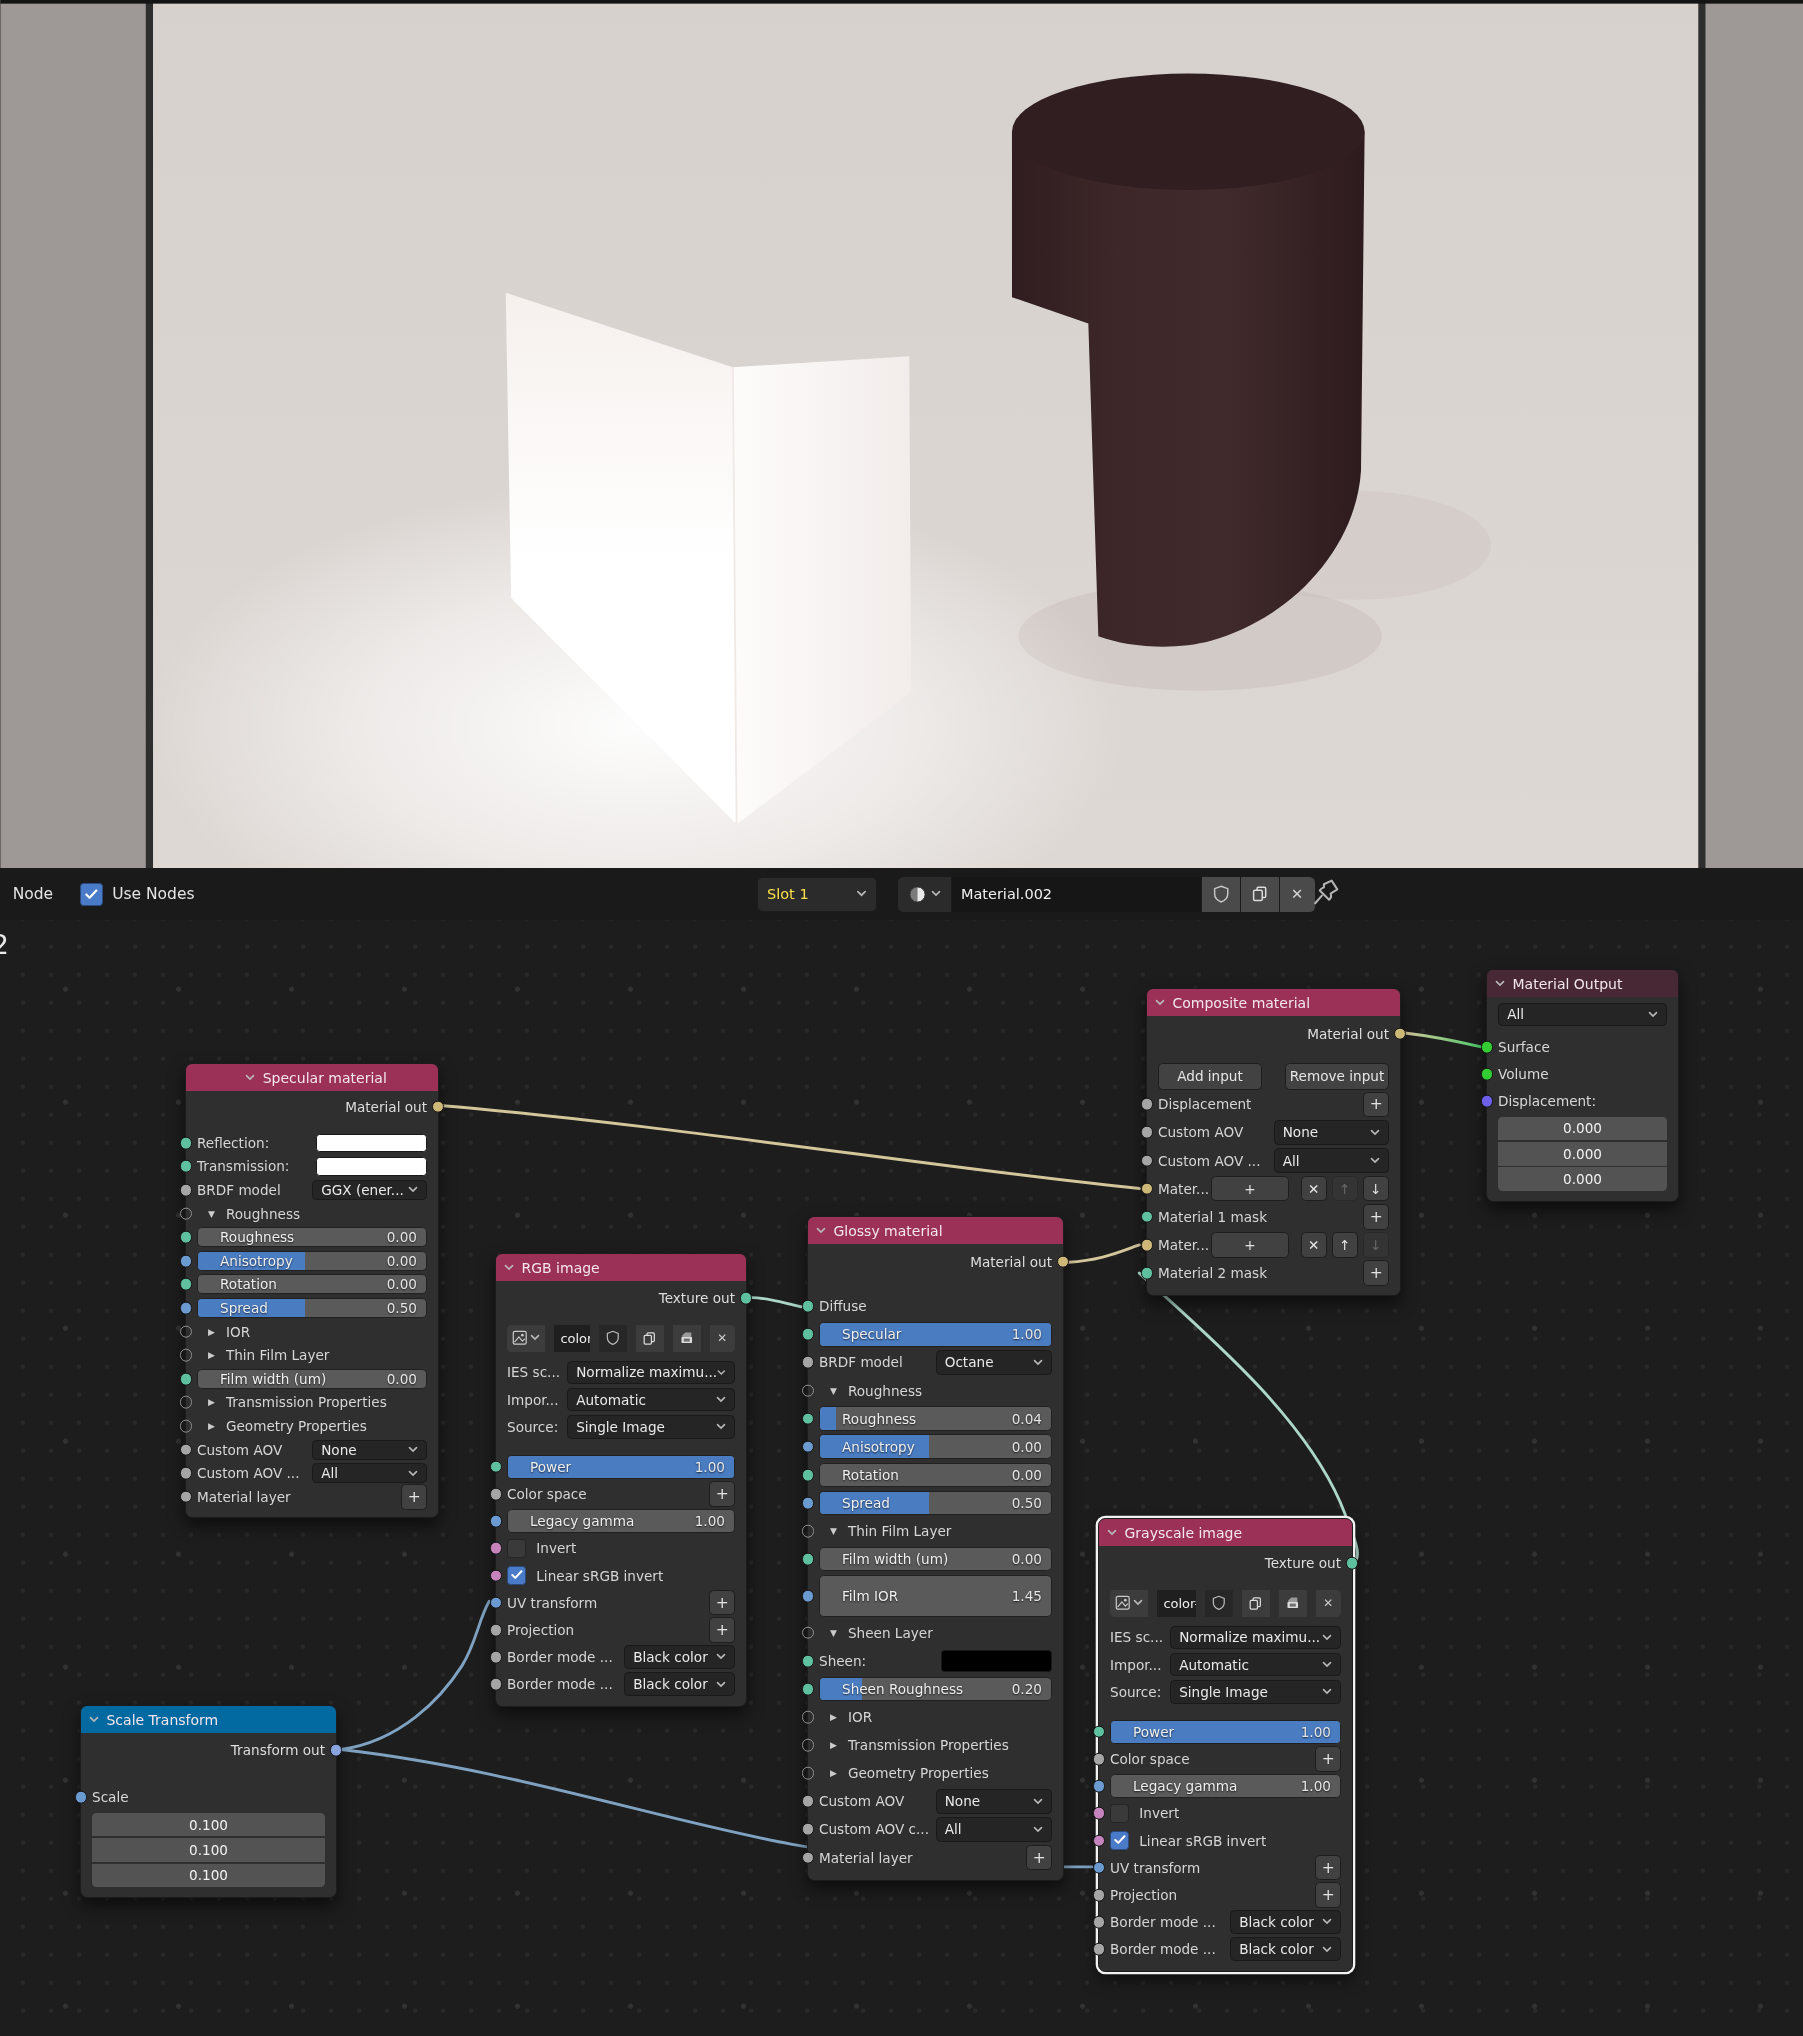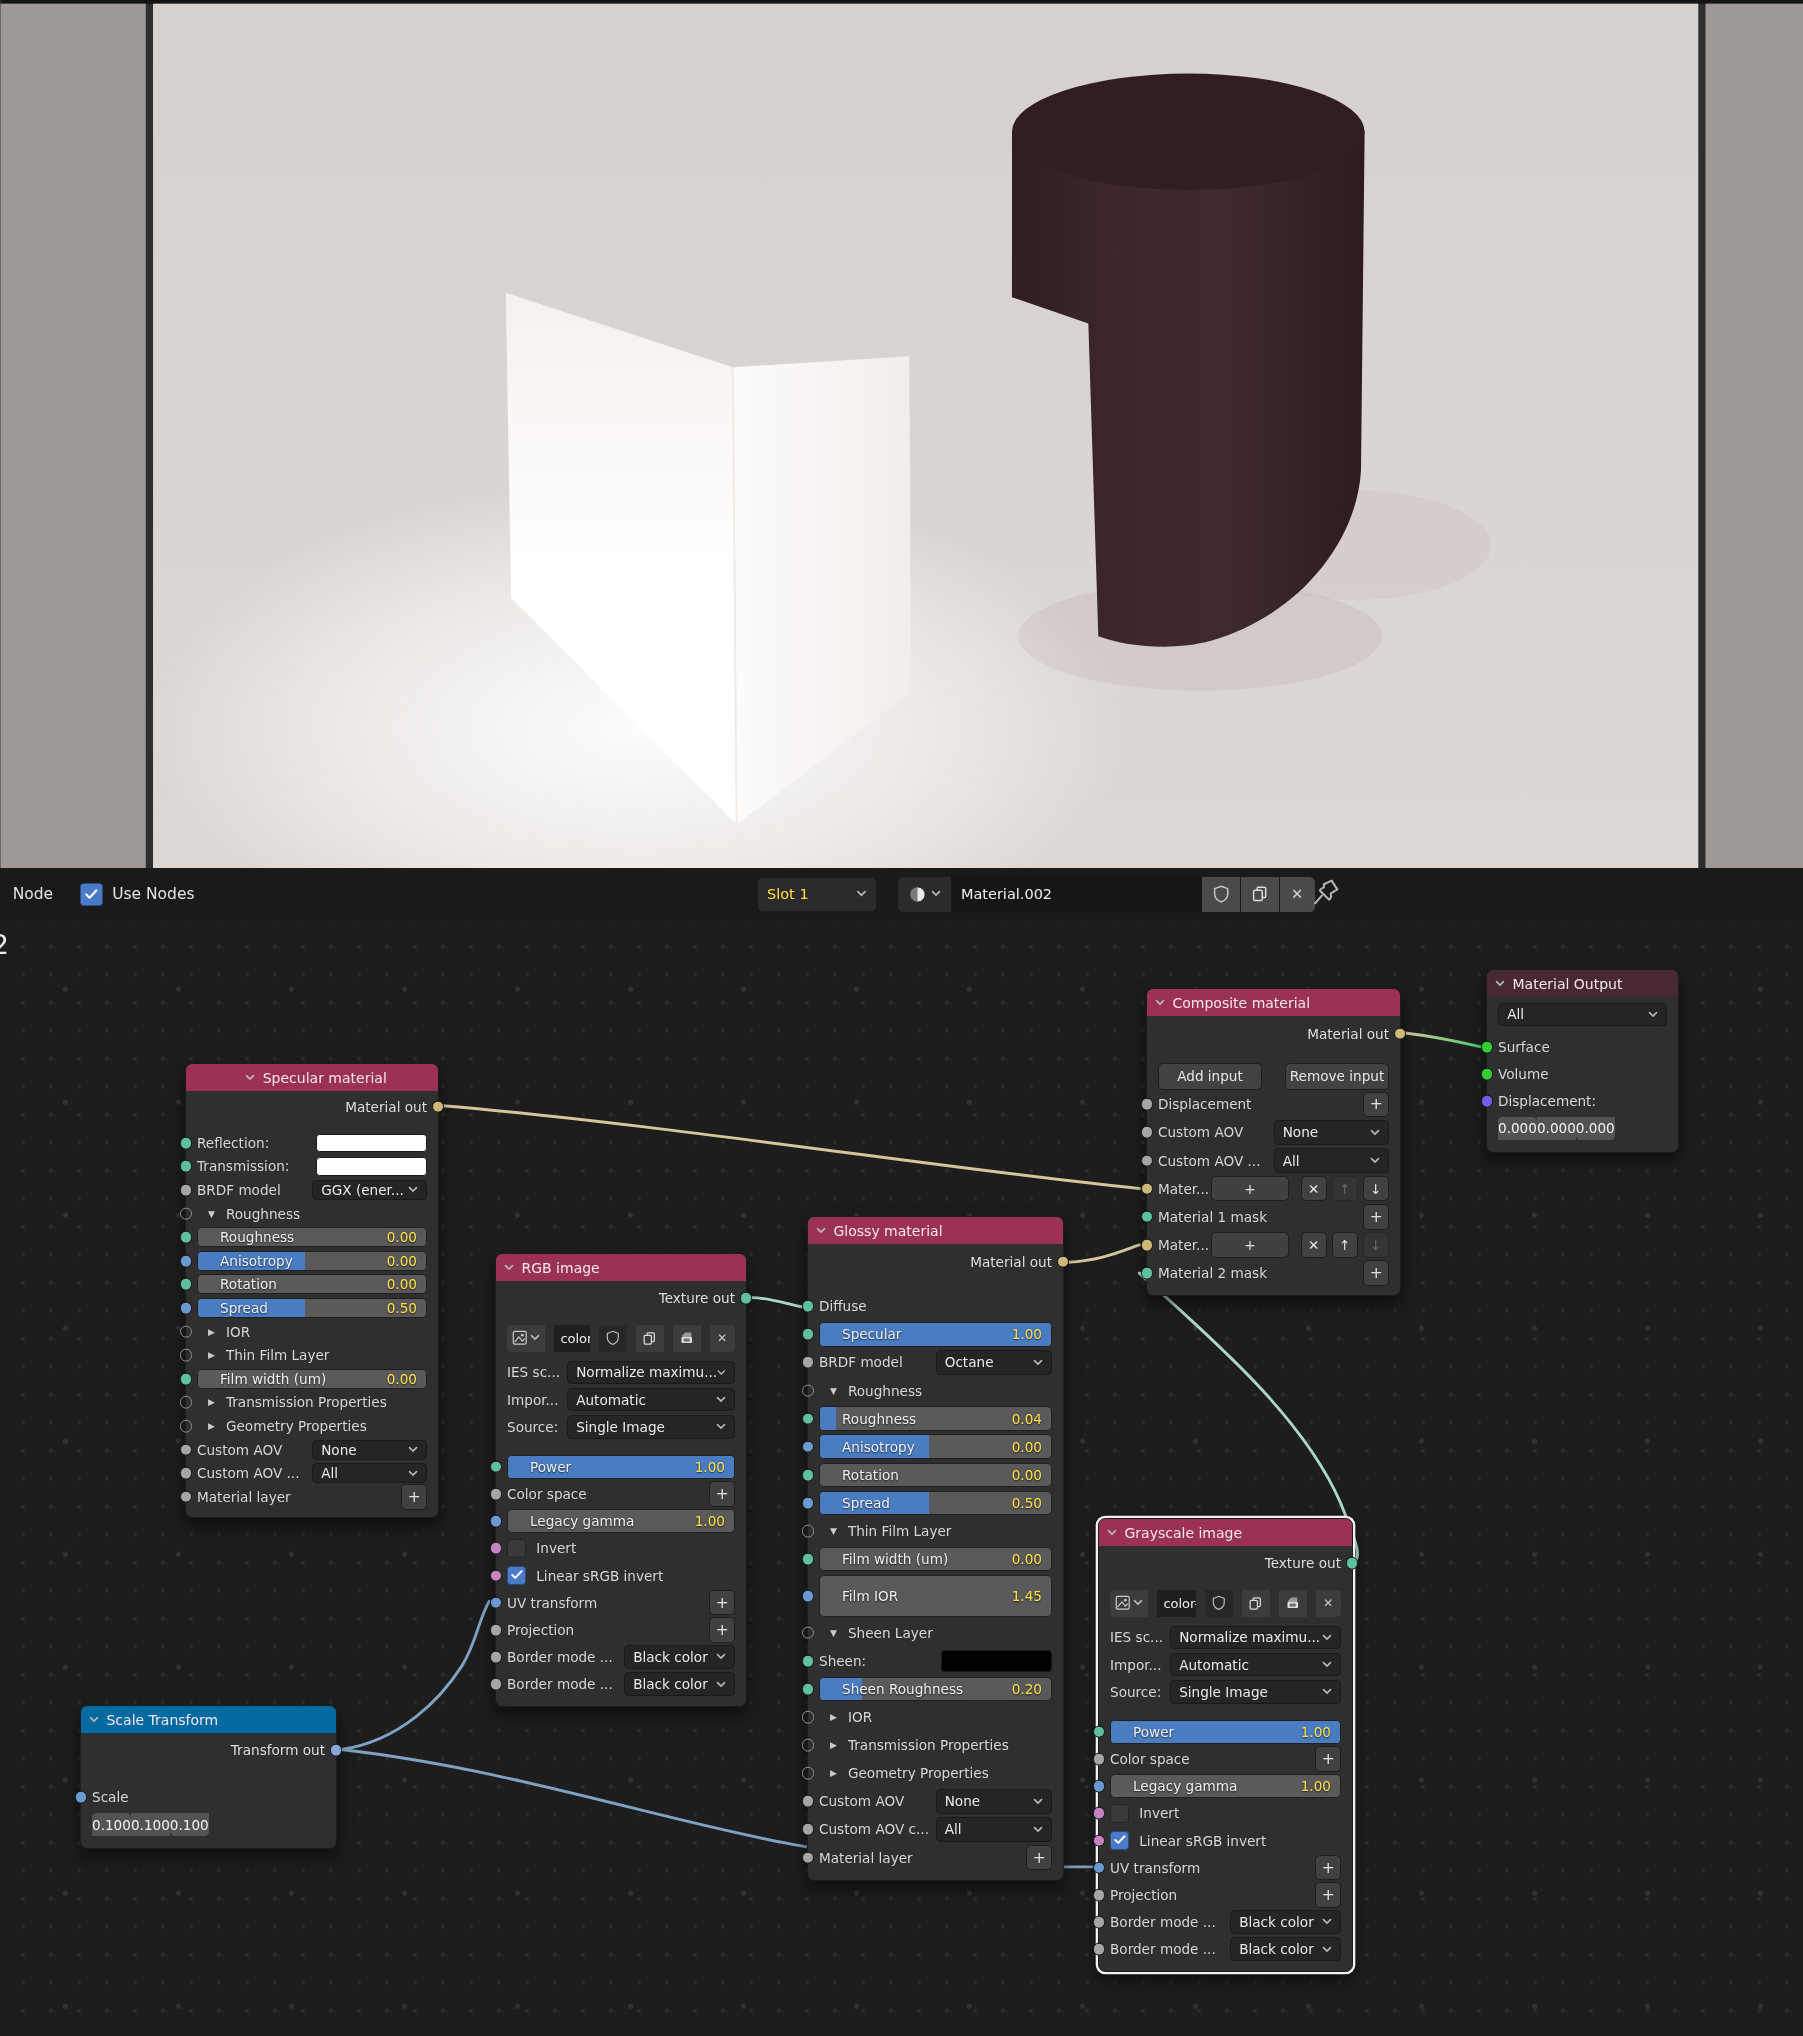--- a/index.html
+++ b/index.html
@@ -82,7 +82,7 @@
   .minibtn.wide{flex:1;margin-right:7.3px;}
   .minibtn.sq{width:24.5px;margin-left:4.5px;flex:none;}
   .minibtn.dim{opacity:.3;}
-  .vec{display:flex;flex-direction:row;width:100%;}
+  .vec{display:flex;flex-direction:column;width:100%;}
   .vfield{height:23.6px;background:#535353;margin-bottom:1.8px;display:flex;align-items:center;
           justify-content:center;color:#f2f2f2;}
   .vfield:first-child{border-radius:4.5px 4.5px 0 0;} .vfield:last-child{border-radius:0 0 4.5px 4.5px;margin-bottom:0;}

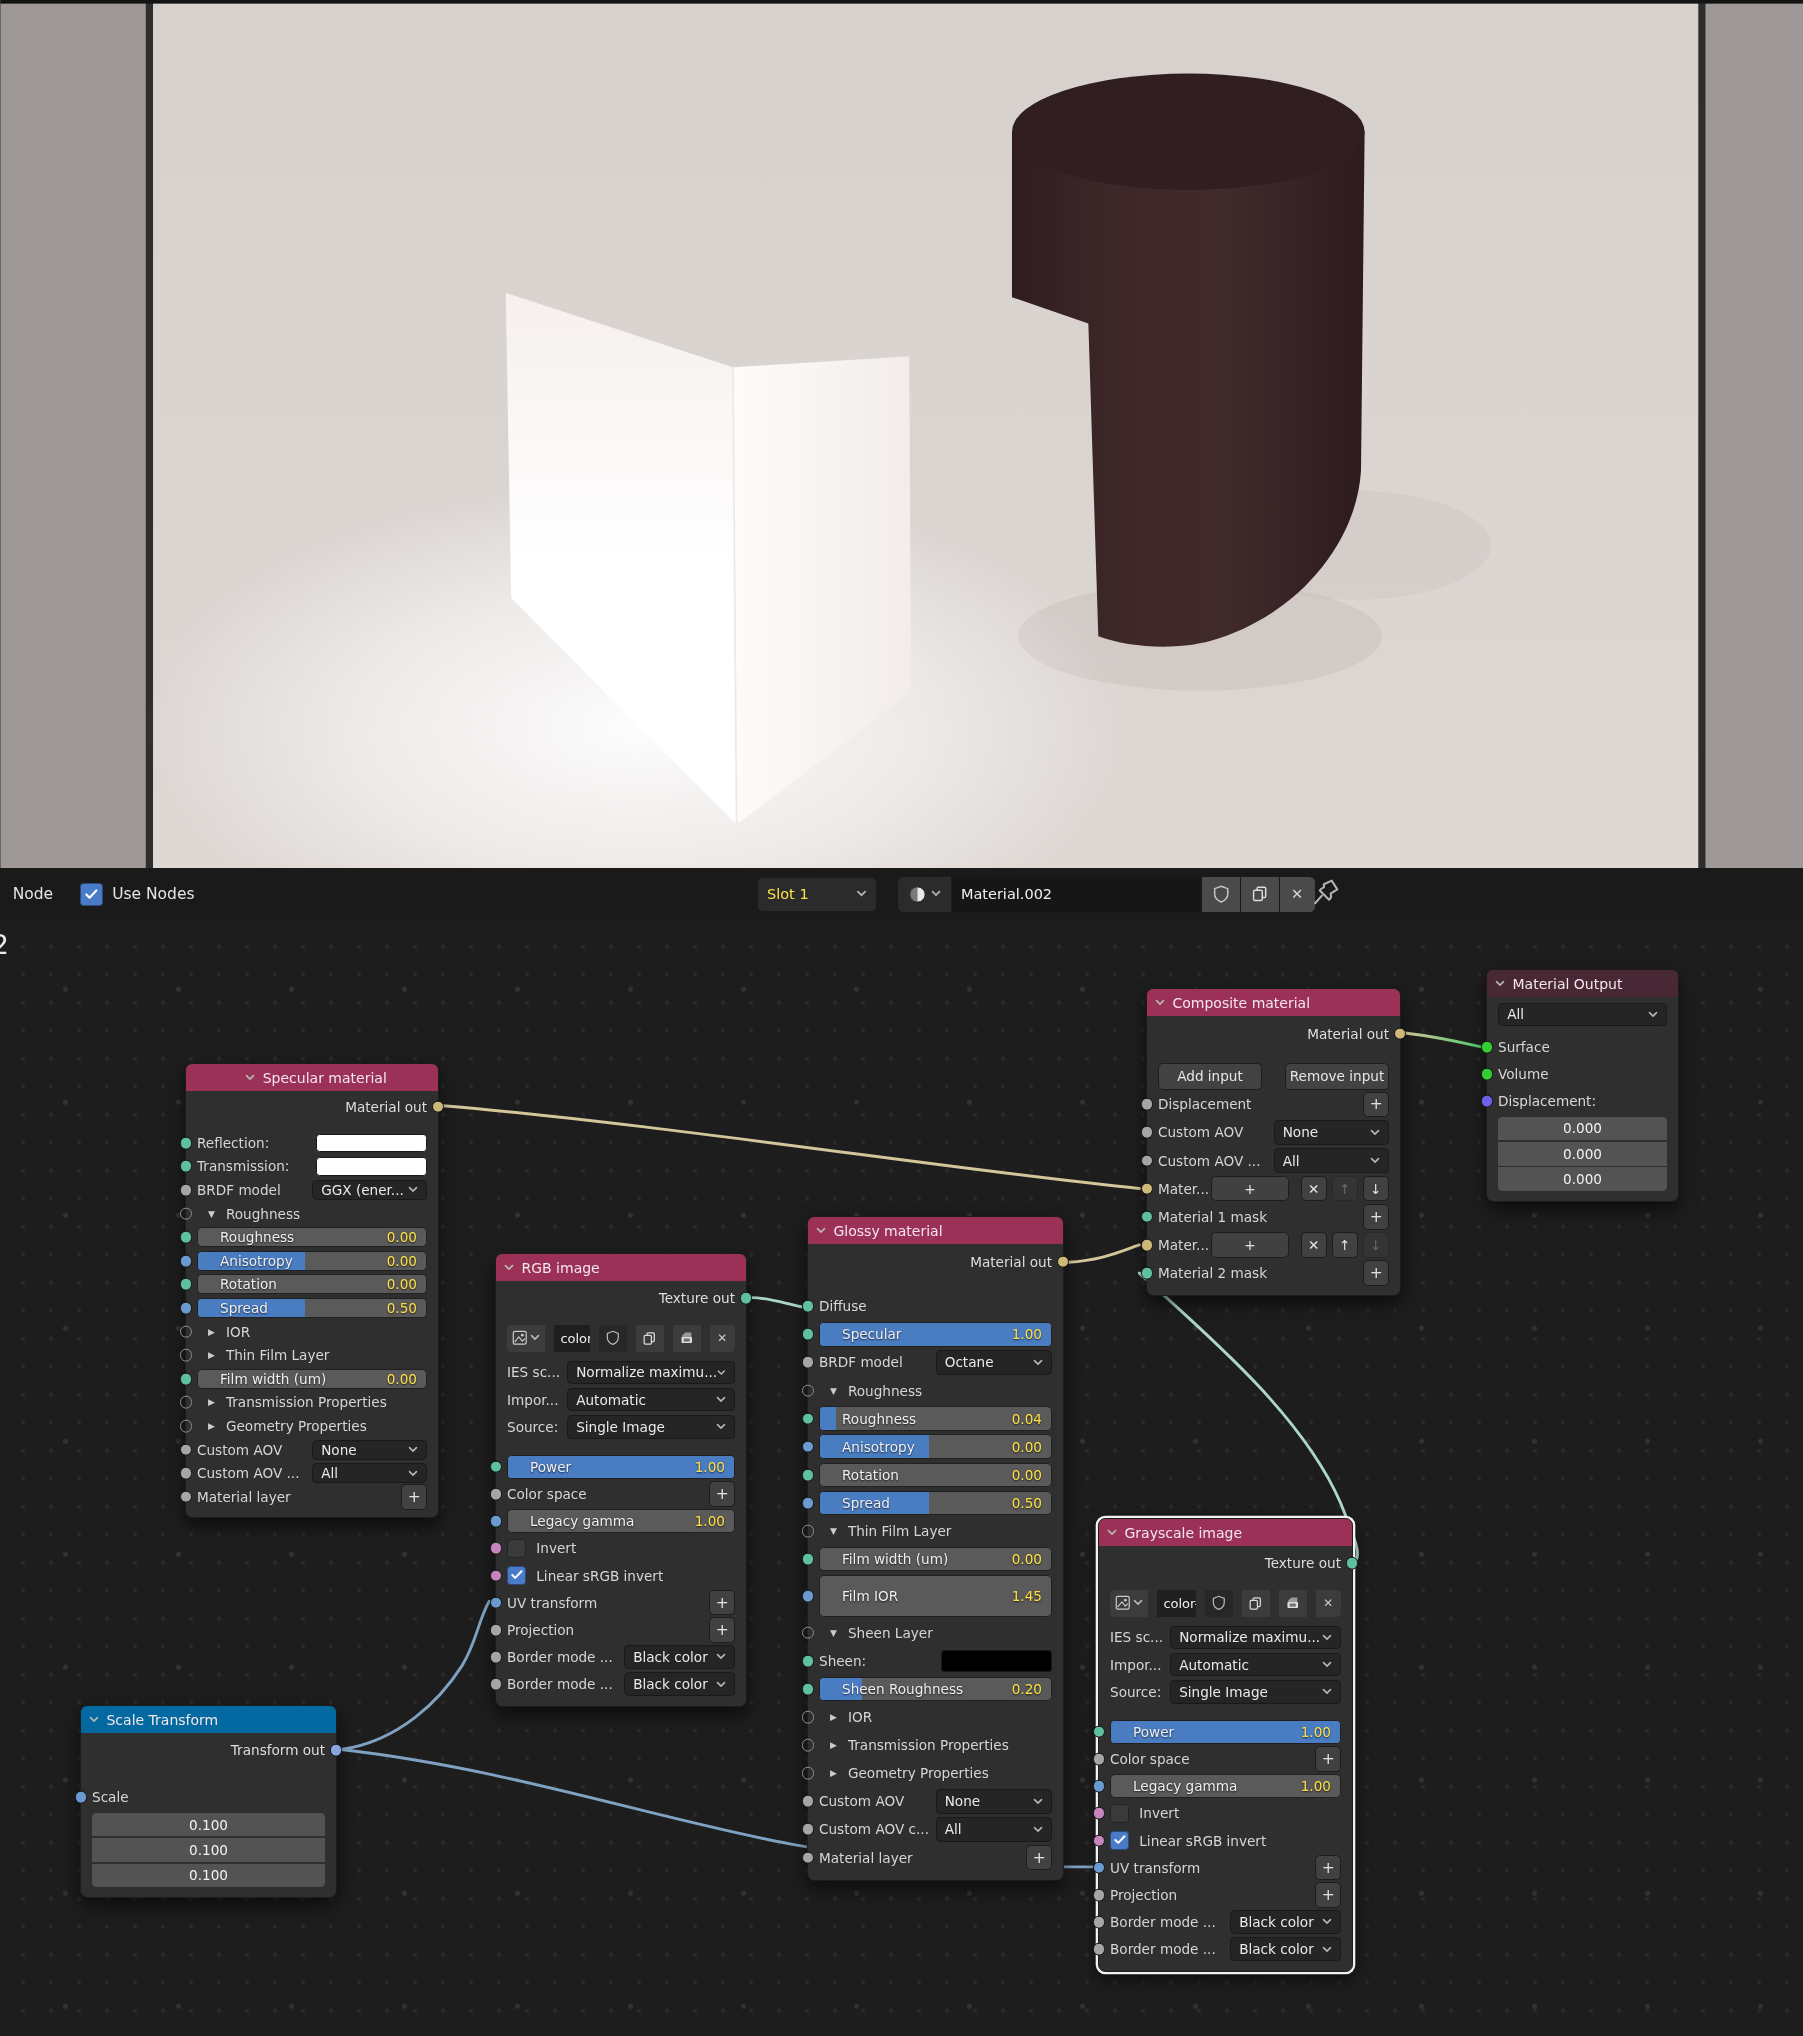--- a/index.html
+++ b/index.html
@@ -53,7 +53,7 @@
   .slider .fill{position:absolute;left:0;top:0;bottom:0;background:#4a7cc2;}
   .slider .sl-lab{position:absolute;left:22px;top:50%;transform:translateY(-50%);color:#efefef;
                   text-shadow:0 0.9px 1.8px rgba(0,0,0,.7);white-space:nowrap;}
-  .slider .sl-val{position:absolute;right:9px;top:50%;transform:translateY(-50%);color:#fde047;
+  .slider .sl-val{position:absolute;right:9px;top:50%;transform:translateY(-50%);color:#e5e5e5;
                   text-shadow:0 0.9px 1.8px rgba(0,0,0,.7);}
   .ddbox{background:#252525;border:0.9px solid #191919;border-radius:4.5px;height:100%;display:flex;
          align-items:center;justify-content:space-between;padding:0 8.2px;box-sizing:border-box;

